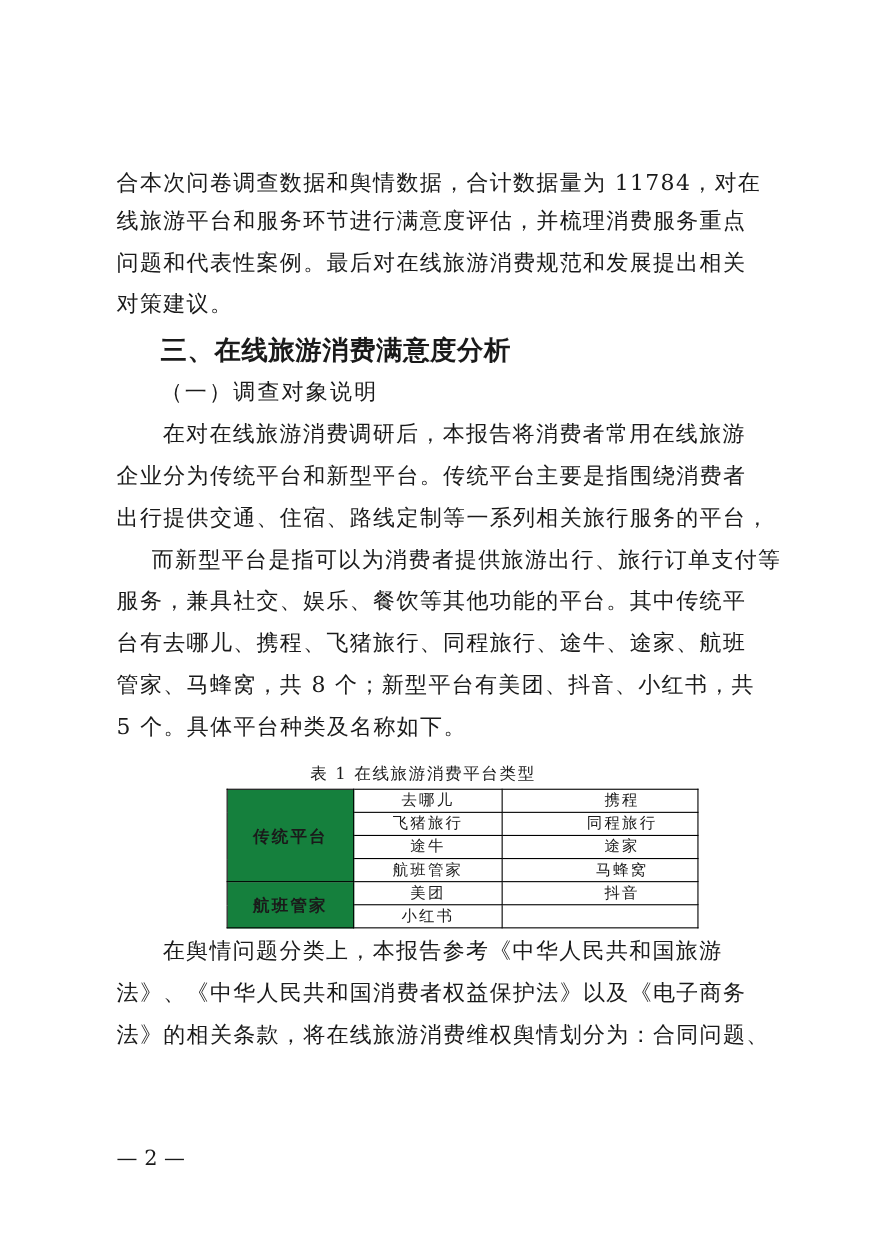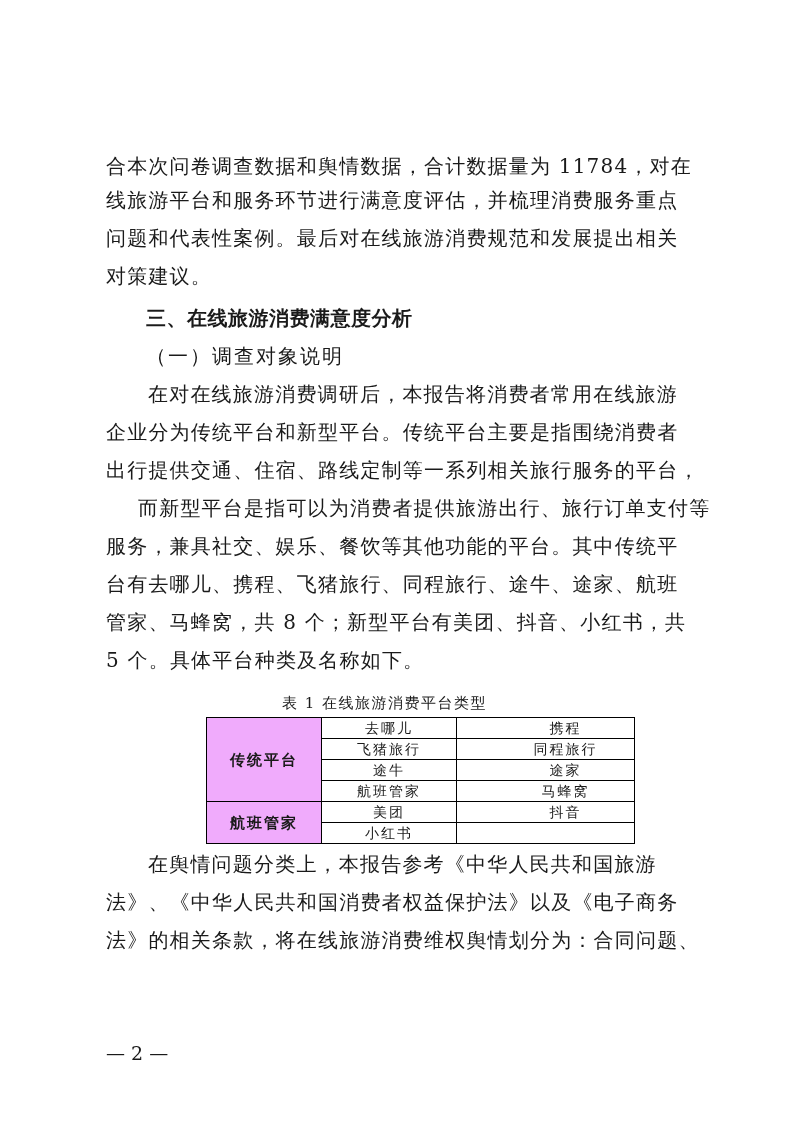--- a/index.html
+++ b/index.html
@@ -7,7 +7,7 @@
          font-family: "DejaVu Serif", "Liberation Serif", serif; color: #1a1a1a; }
   .line { position: absolute; left: 106px; font-size: 20px; line-height: 24px;
           white-space: nowrap; letter-spacing: 1.2px; }
-  .heading1 { position: absolute; left: 146px; font-size: 20px; line-height: 24px;
+  .heading1 { position: absolute; left: 146px; font-size: 24px; line-height: 24px;
               font-family: "DejaVu Sans", "Liberation Sans", sans-serif; font-weight: bold;
               white-space: nowrap; letter-spacing: 0.5px; }
   .heading2 { position: absolute; left: 146px; font-size: 20px; line-height: 24px;

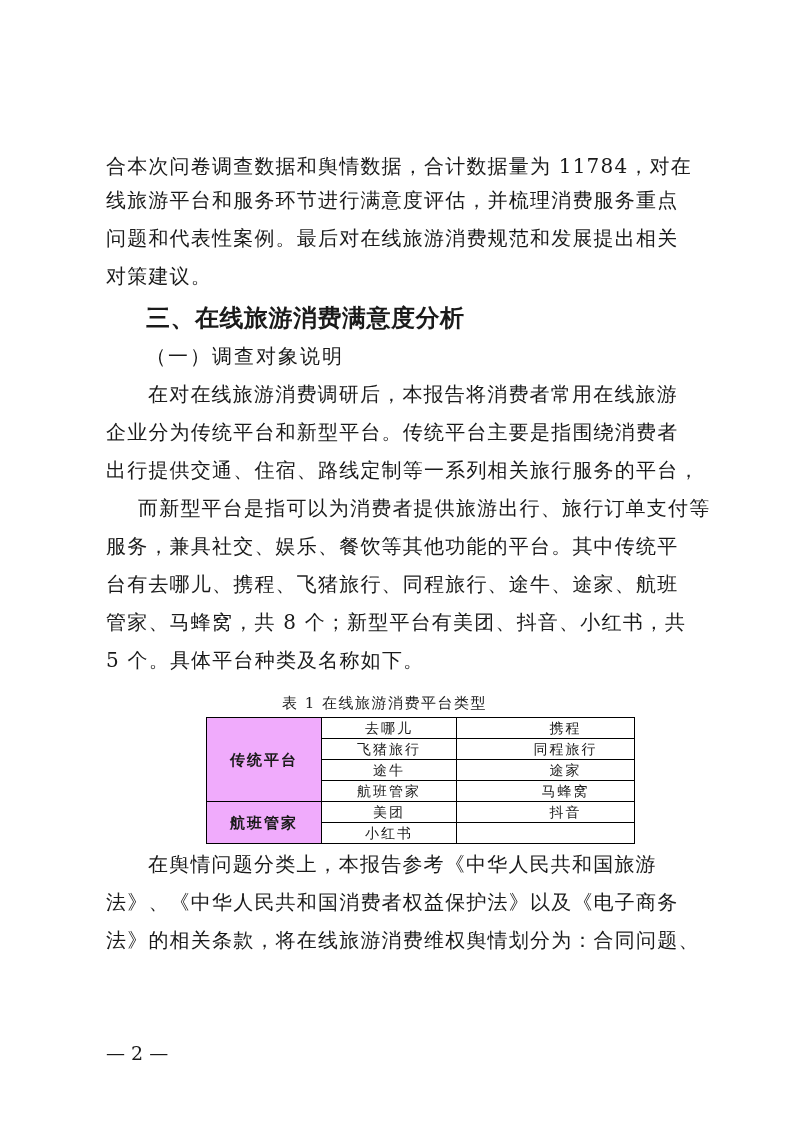--- a/index.html
+++ b/index.html
@@ -18,7 +18,7 @@
                font-size: 14px; }
   table.plat td { border: 1px solid #000; height: 20px; padding: 0; text-align: center;
                   line-height: 20px; letter-spacing: 2px; }
-  table.plat td.cat { background: #f0abfc; width: 114px; font-weight: bold;
+  table.plat td.cat { background: #15803d; width: 114px; font-weight: bold;
                       font-family: "DejaVu Sans", "Liberation Sans", sans-serif; font-size: 15px; }
   table.plat td.c1 { width: 134px; }
   table.plat td.c2 { width: 137px; padding-left: 40px; }

